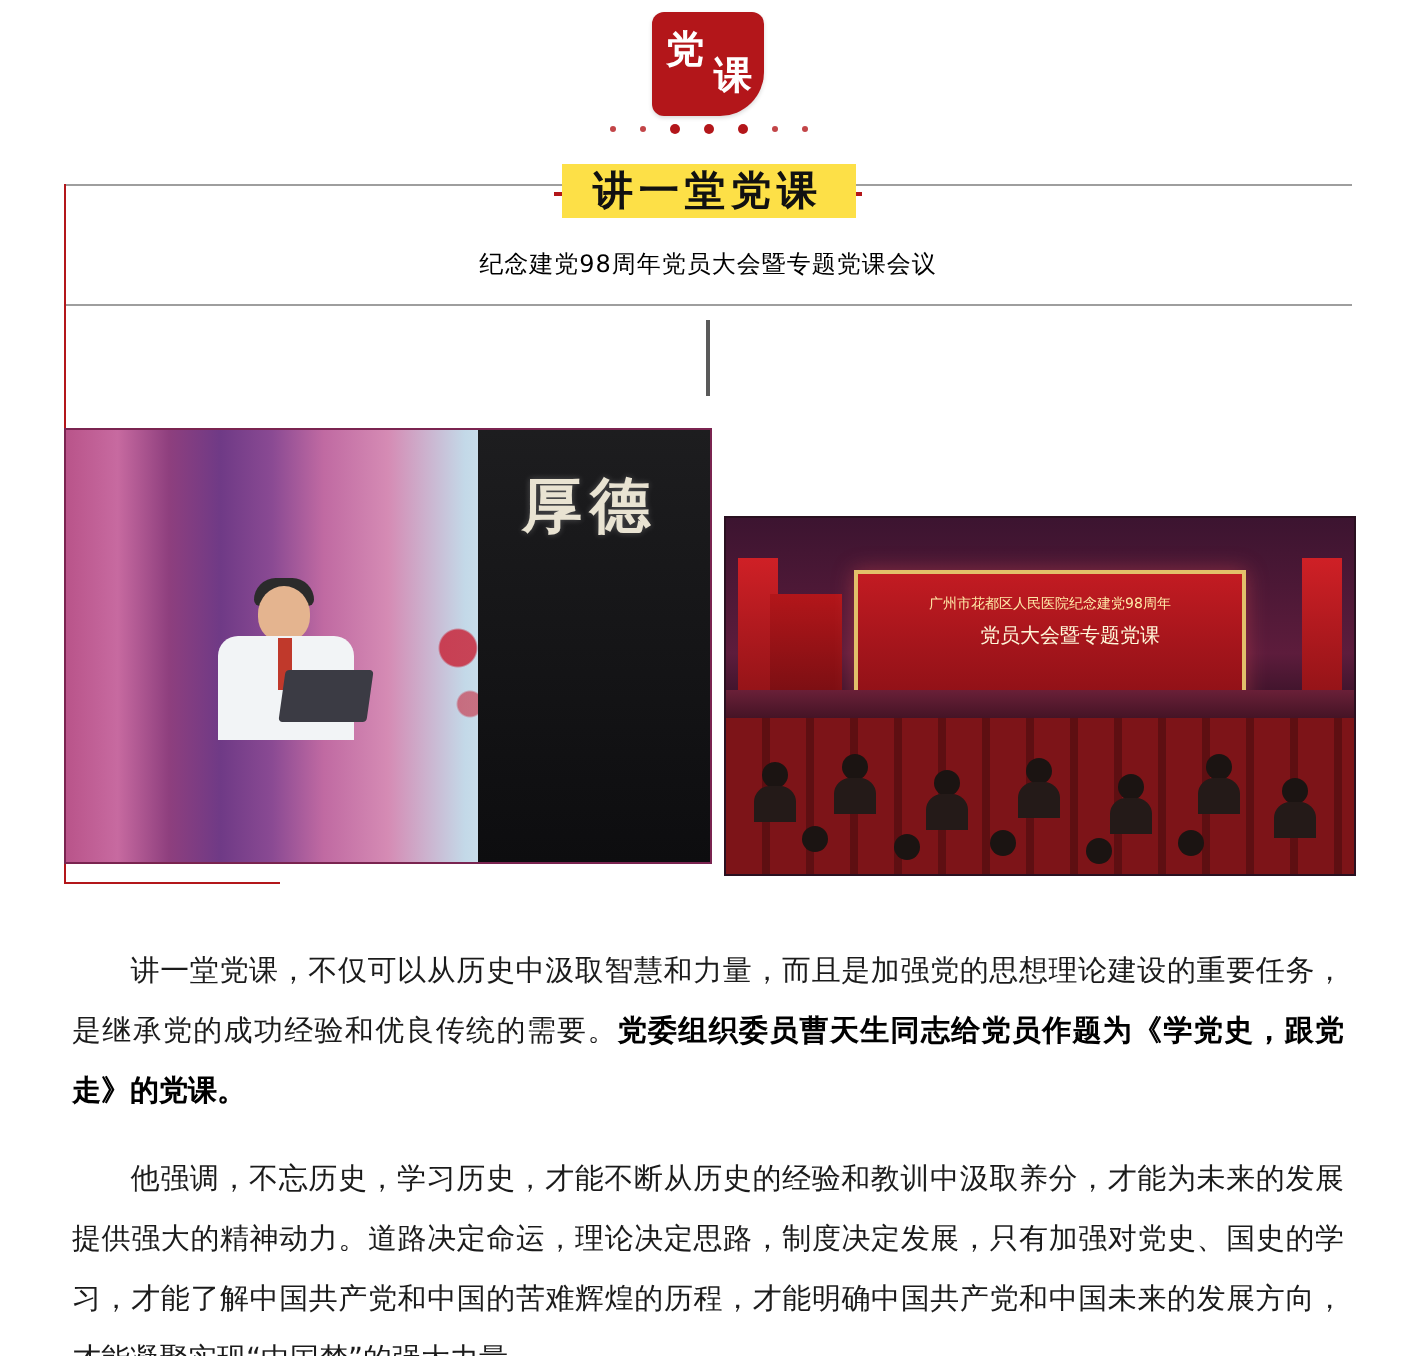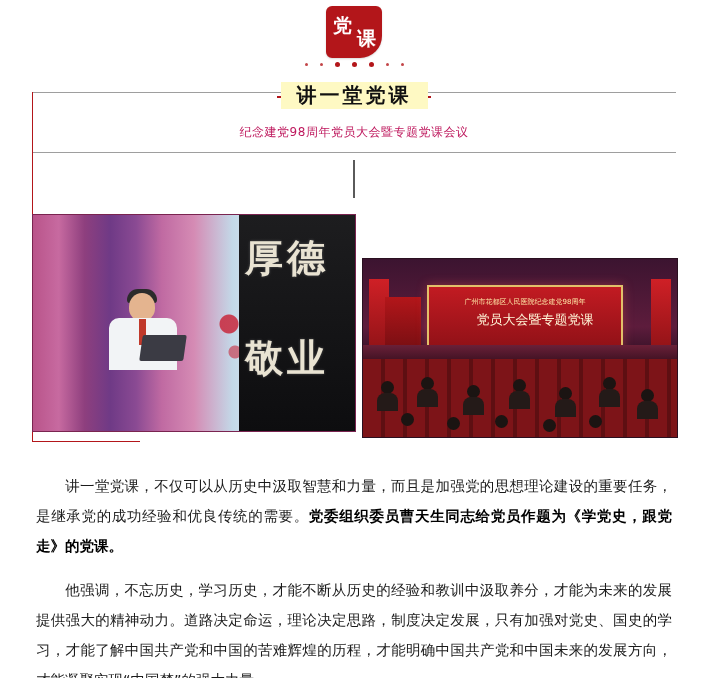--- a/index.html
+++ b/index.html
@@ -103,7 +103,7 @@
   }
   .title-main {
     display: inline-block;
-    background: #fef9c3;
+    background: #fde047;
     padding: 0 16px;
     font-size: 20px;
     font-weight: bold;

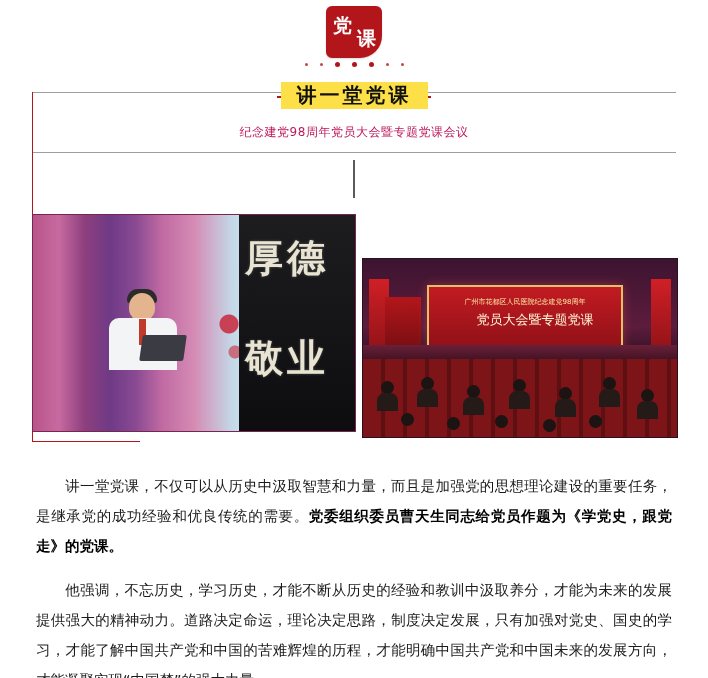--- a/index.html
+++ b/index.html
@@ -127,7 +127,7 @@
     width: 708px;
     text-align: center;
     font-size: 12px;
-    color: #be185d;
+    color: #000000;
     letter-spacing: .5px;
     font-family: "DejaVu Sans", sans-serif;
   }

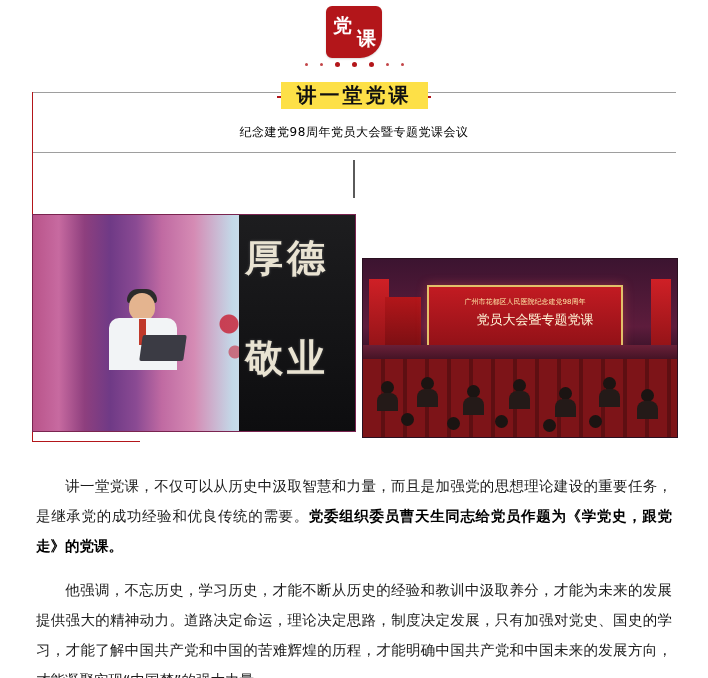--- a/index.html
+++ b/index.html
@@ -171,7 +171,7 @@
     right: 26px;
     color: #e9e3d2;
     font-family: "DejaVu Serif", serif;
-    font-size: 38px;
+    font-size: 30px;
     font-weight: bold;
     letter-spacing: 4px;
     text-shadow: 0 0 3px rgba(255,255,255,.25);

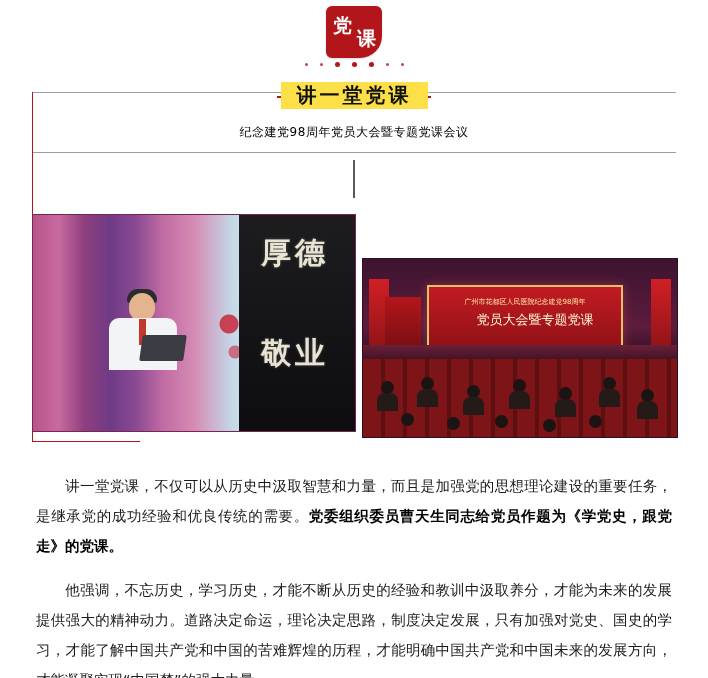--- a/index.html
+++ b/index.html
@@ -289,7 +289,7 @@
     position: absolute;
     left: 0; top: 24px;
     width: 212px; text-align: center;
-    color: #fff6d8; font-size: 13px;
+    color: #fff6d8; font-size: 10px;
     font-family: "DejaVu Sans", sans-serif;
   }
   .p2-flag {

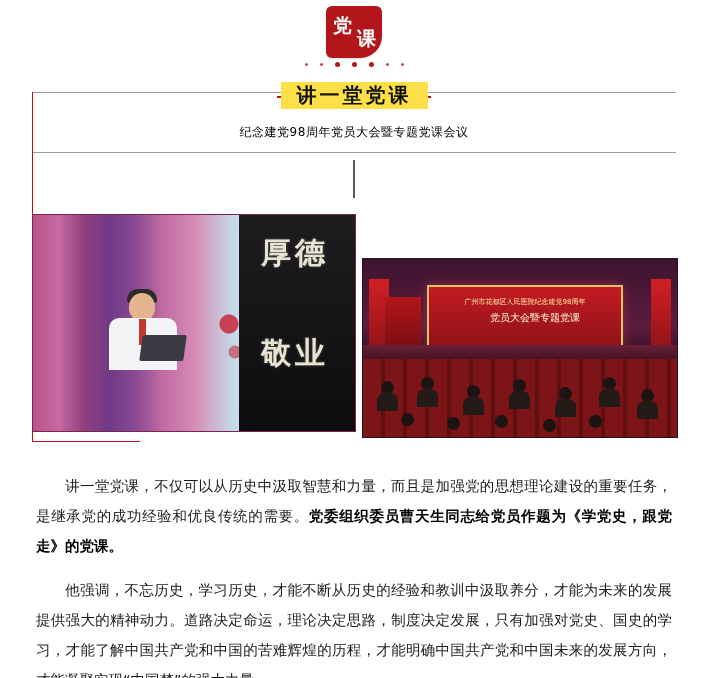--- a/index.html
+++ b/index.html
@@ -387,7 +387,6 @@
   <div class="p1-flower"></div>
   <div class="p1-blackboard"></div>
   <div class="p1-cal1">厚德</div>
-  <div class="p1-cal2">敬业</div>
   <div class="p1-person-hair"></div>
   <div class="p1-person-head"></div>
   <div class="p1-person-body"></div>

